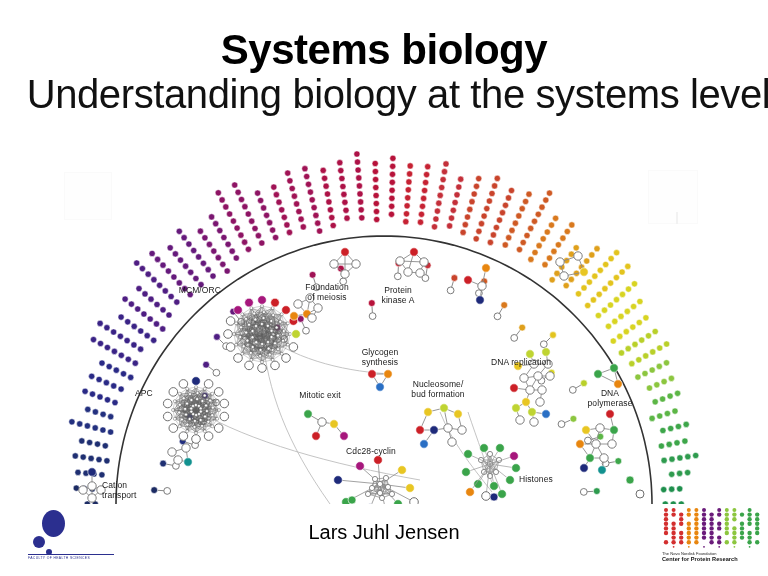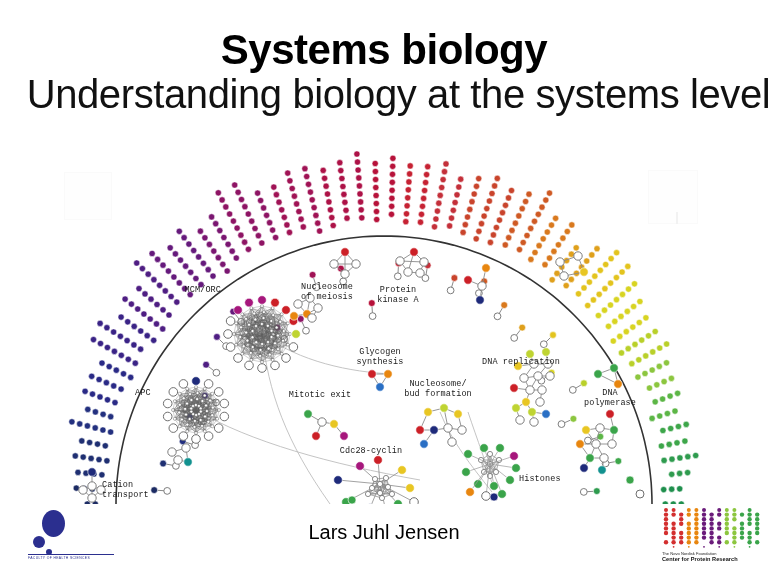--- a/index.html
+++ b/index.html
@@ -44,7 +44,7 @@
   
   .clabel{
     position:absolute;
-    font-family:Liberation Mono, monospace;
+    font-family:Liberation Sans, sans-serif;
     font-size:8.5px;color:#1a1a1a;
     line-height:10px;text-align:center;
     white-space:pre-line;

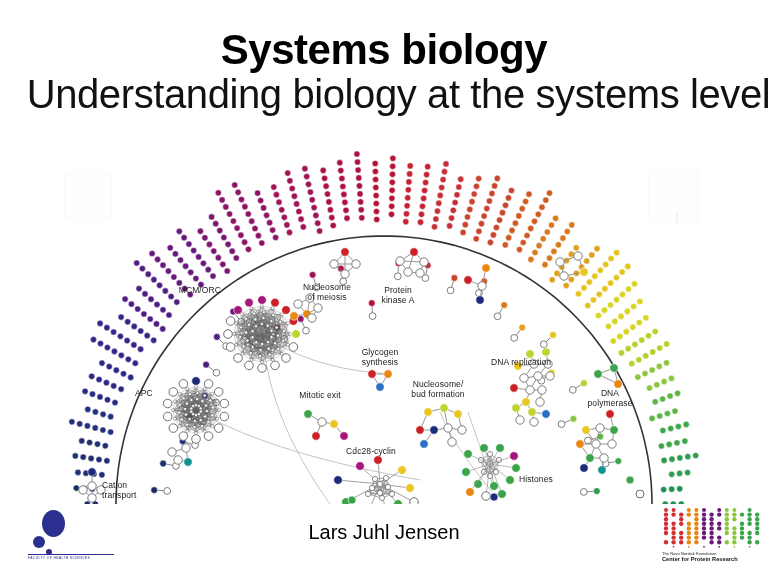--- a/index.html
+++ b/index.html
@@ -1992,7 +1992,7 @@
 
     <div id="labels-layer">
         <div class="clabel" style="top: 173px; left: 141px; width: 80px; text-align: right;">MCM/ORC</div>
-        <div class="clabel" style="top: 170px; left: 282px; width: 90px; text-align: center;">Nucleosome
+        <div class="clabel" style="top: 170px; left: 282px; width: 90px; text-align: center;">Foundation
 of meiosis</div>
         <div class="clabel" style="top: 173px; left: 353px; width: 90px; text-align: center;">Protein
 kinase A</div>

